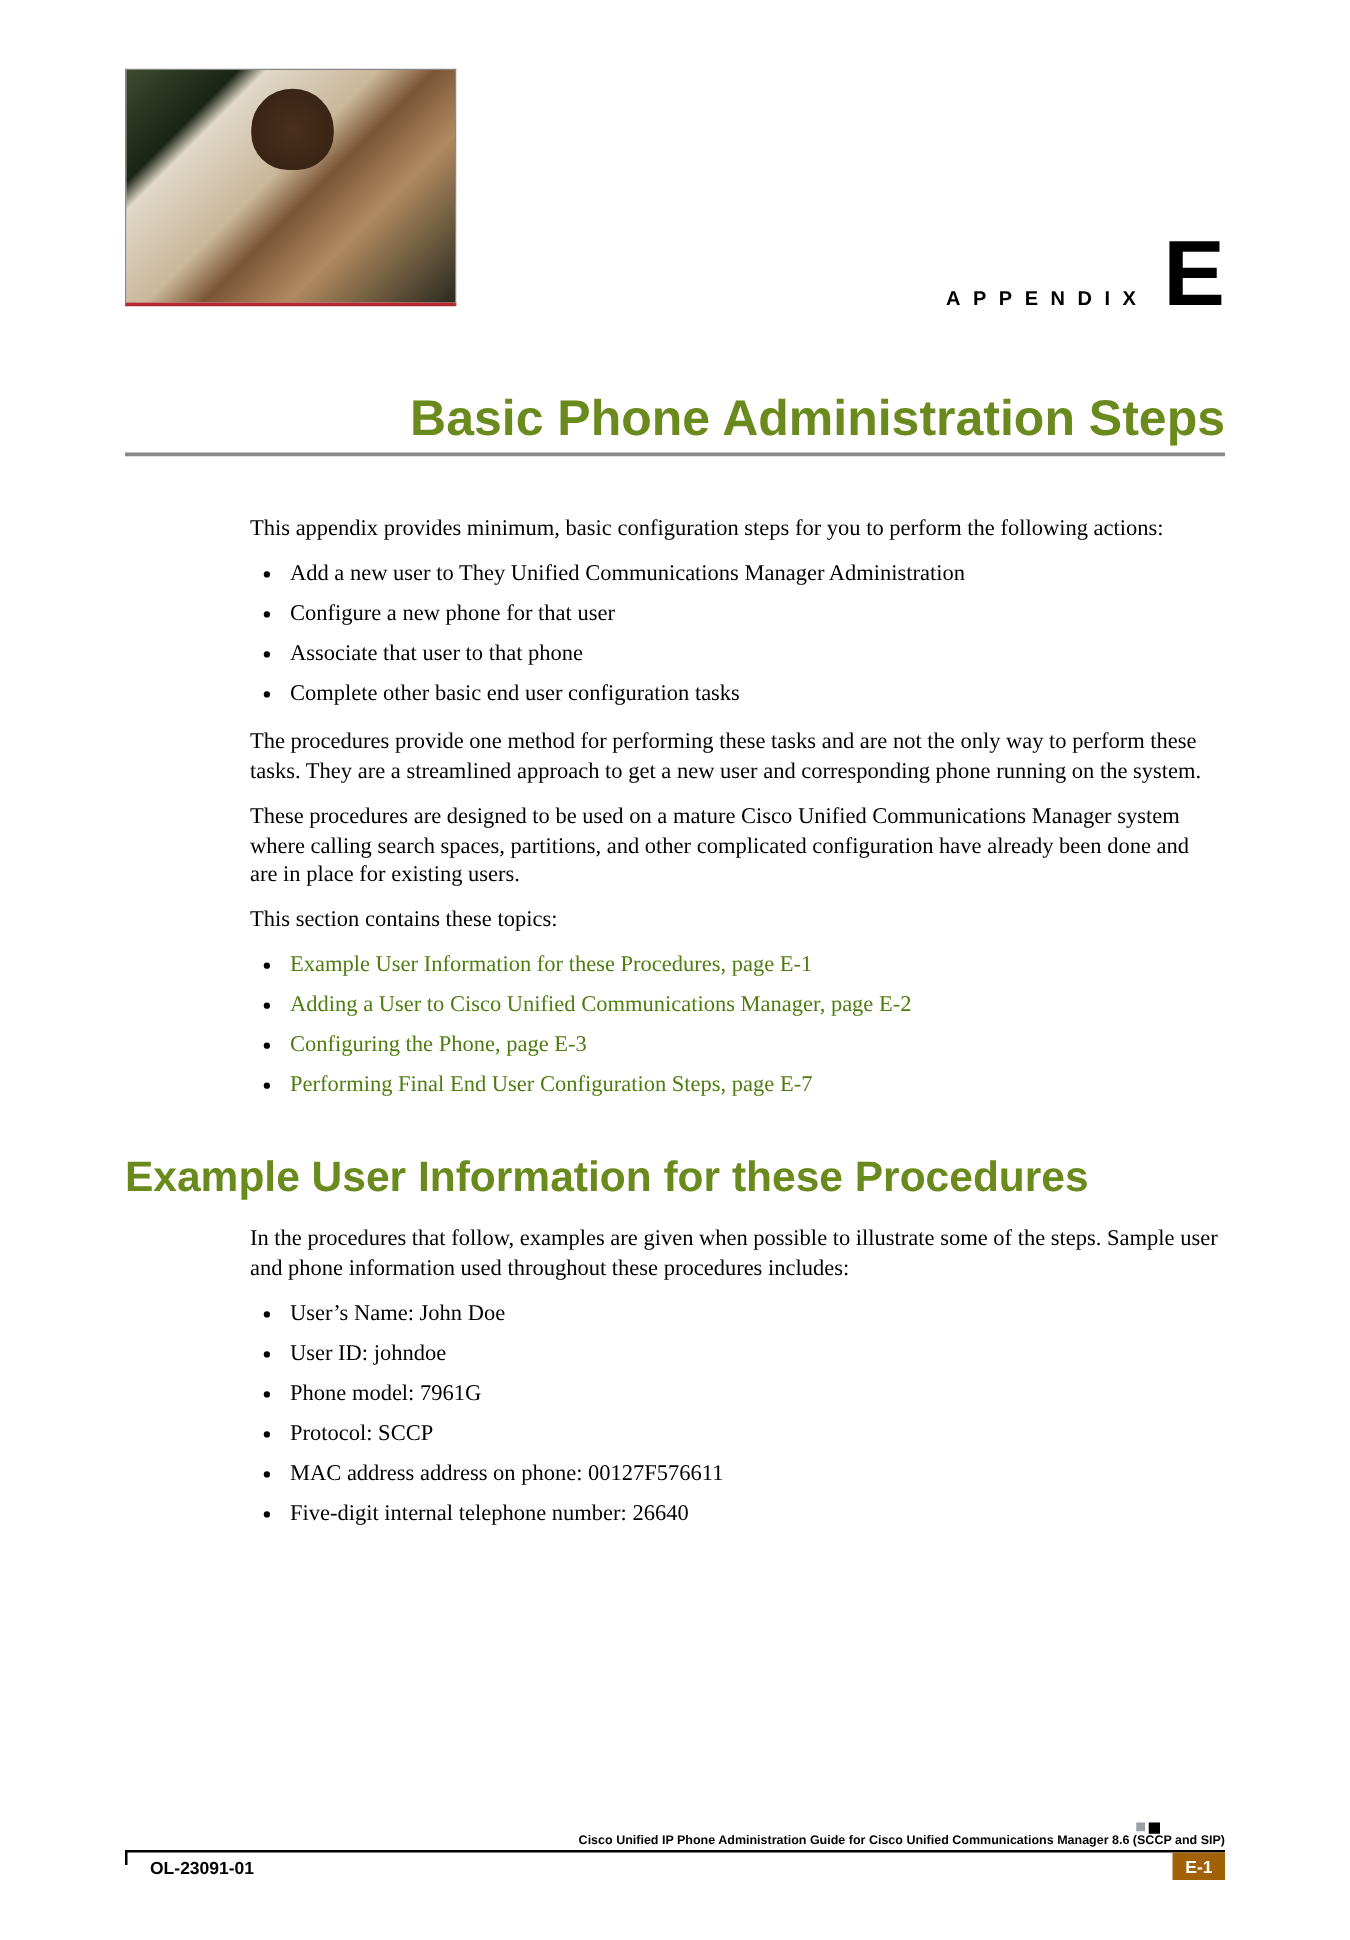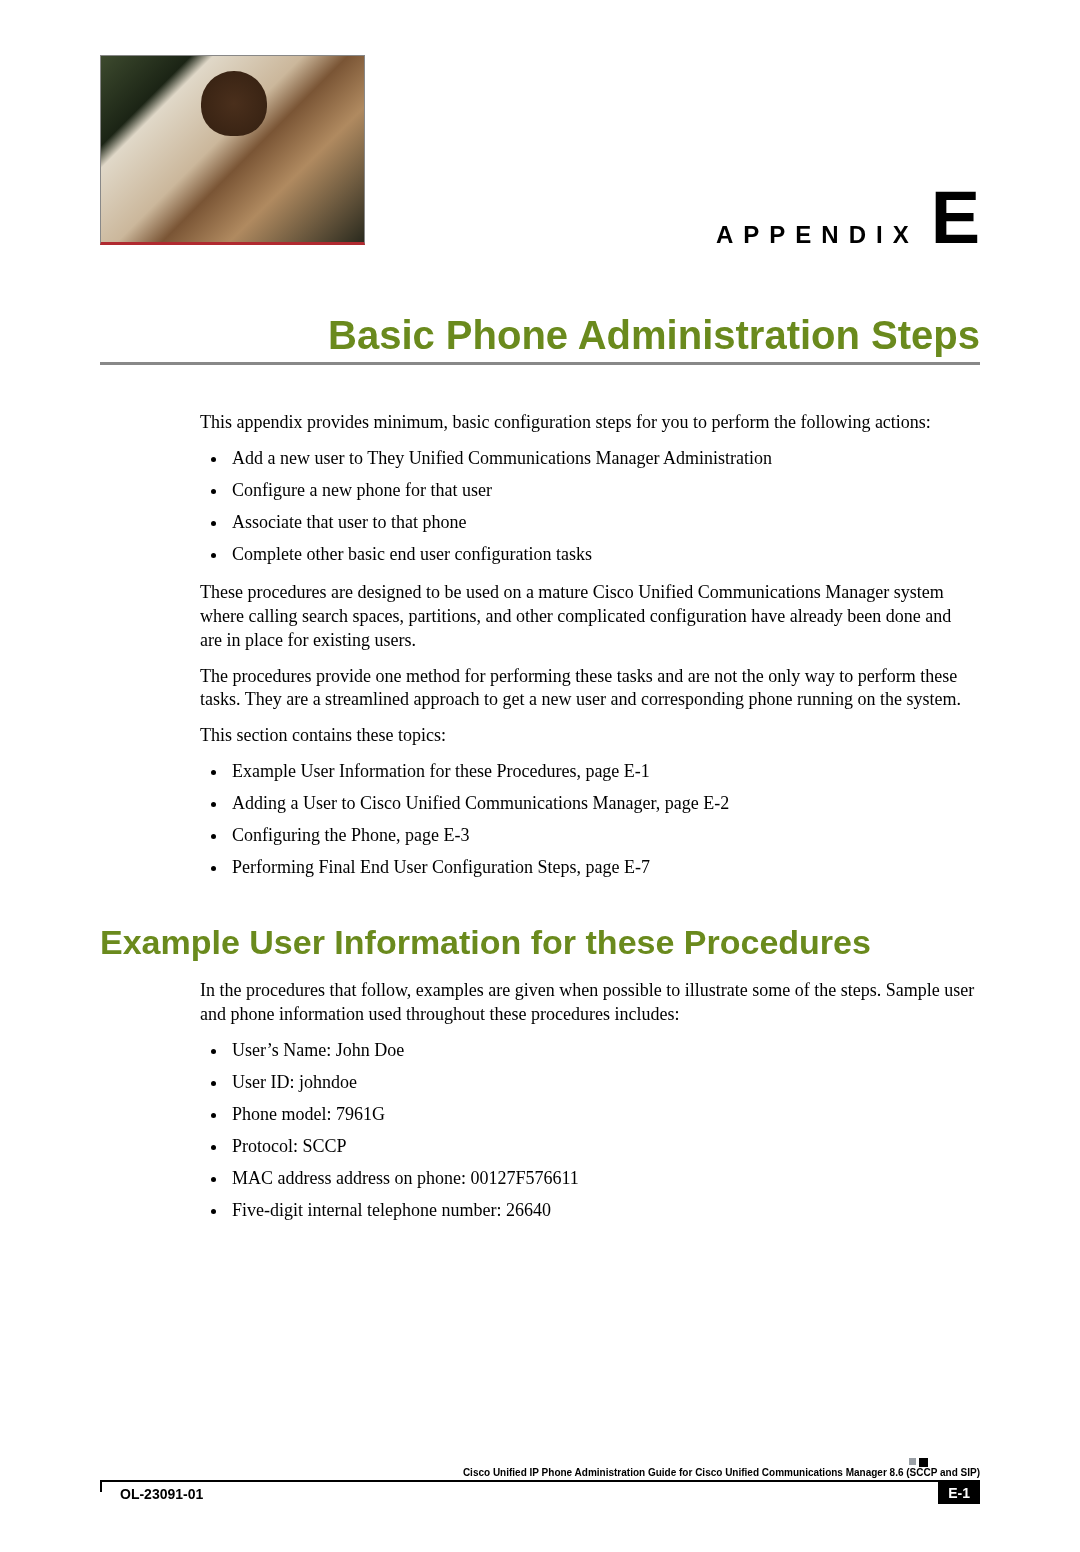--- a/index.html
+++ b/index.html
@@ -13,7 +13,7 @@
   .header-photo::after{content:"";position:absolute;left:38%;top:8%;width:25%;height:35%;
     background:radial-gradient(ellipse at center,#4a2f1c 0%,#3a2414 70%);border-radius:50% 50% 45% 45%;}
   .appendix-block{position:absolute;right:0;bottom:6px;}
-  .appendix-label{font-family:Arial,Helvetica,sans-serif;font-weight:bold;font-size:24px;letter-spacing:10px;vertical-align:baseline;}
+  .appendix-label{font-family:Arial,Helvetica,sans-serif;font-weight:bold;font-size:16px;letter-spacing:10px;vertical-align:baseline;}
   .appendix-letter{font-family:Arial,Helvetica,sans-serif;font-weight:900;font-size:74px;line-height:0.7;vertical-align:baseline;margin-left:8px;}
   
   .h1{font-family:Arial,Helvetica,sans-serif;font-weight:bold;color:#6a8a1d;font-size:40px;margin:58px 0 4px 0;text-align:right;}

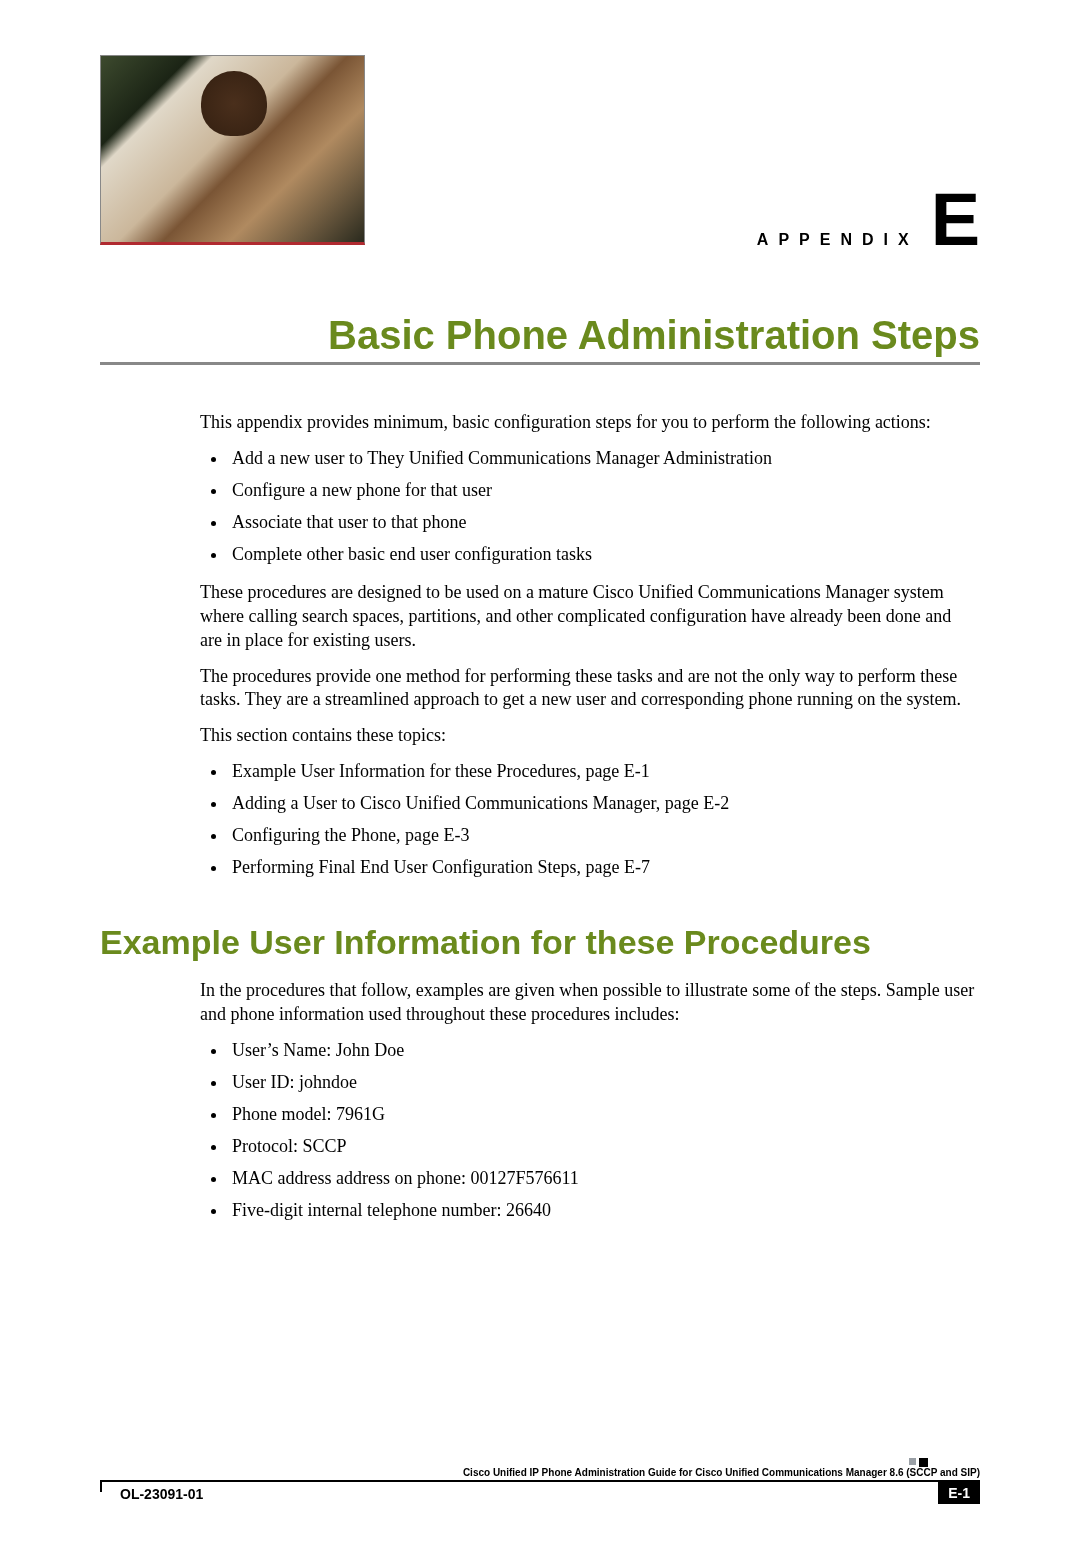--- a/index.html
+++ b/index.html
@@ -62,8 +62,8 @@
         <li>Associate that user to that phone</li>
         <li>Complete other basic end user configuration tasks</li>
       </ul>
+      <p>The procedures provide one method for performing these tasks and are not the only way to perform these tasks. They are a streamlined approach to get a new user and corresponding phone running on the system.</p>
       <p>These procedures are designed to be used on a mature Cisco Unified Communications Manager system where calling search spaces, partitions, and other complicated configuration have already been done and are in place for existing users.</p>
-      <p>The procedures provide one method for performing these tasks and are not the only way to perform these tasks. They are a streamlined approach to get a new user and corresponding phone running on the system.</p>
       <p>This section contains these topics:</p>
       <ul>
         <li><a href="#">Example User Information for these Procedures, page E-1</a></li>

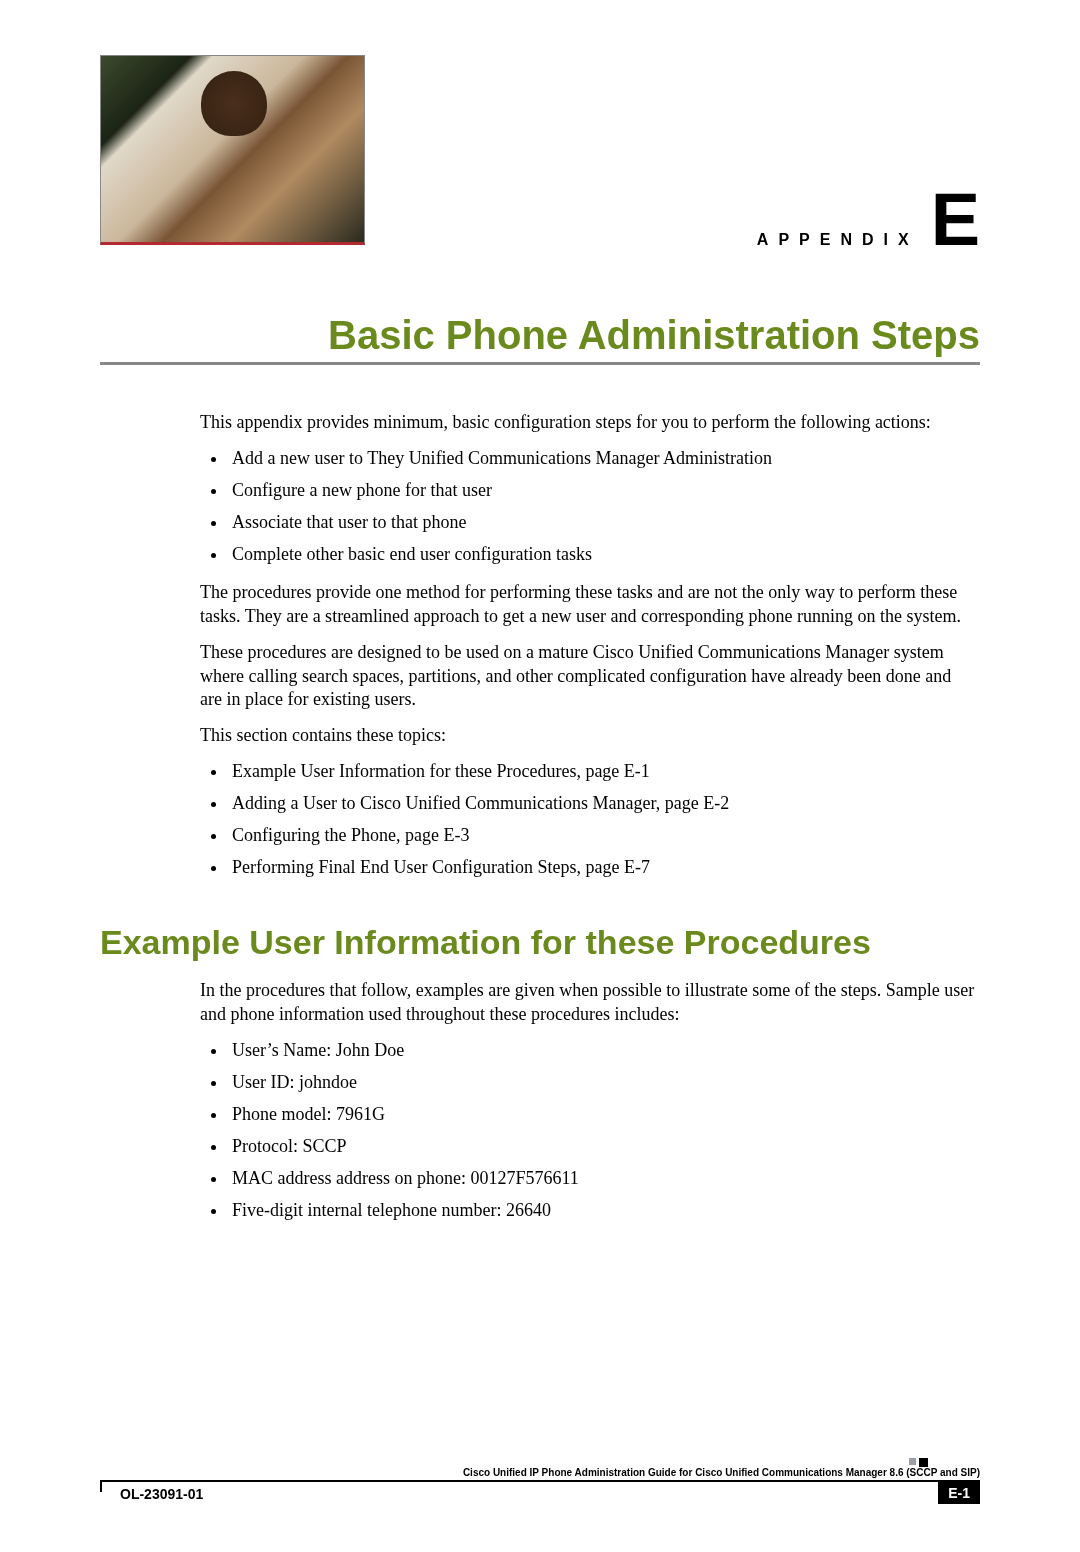--- a/index.html
+++ b/index.html
@@ -23,7 +23,7 @@
   .body p{margin:0 0 12px 0;}
   .body ul{margin:4px 0 14px 0;padding-left:28px;}
   .body ul li{margin:0 0 8px 0;padding-left:4px;}
-  .body a{color:#000000;text-decoration:none;}
+  .body a{color:#4d7c0f;text-decoration:none;}
   
   .h2{font-family:Arial,Helvetica,sans-serif;font-weight:bold;color:#6a8a1d;font-size:34px;margin:40px 0 14px -100px;}
   

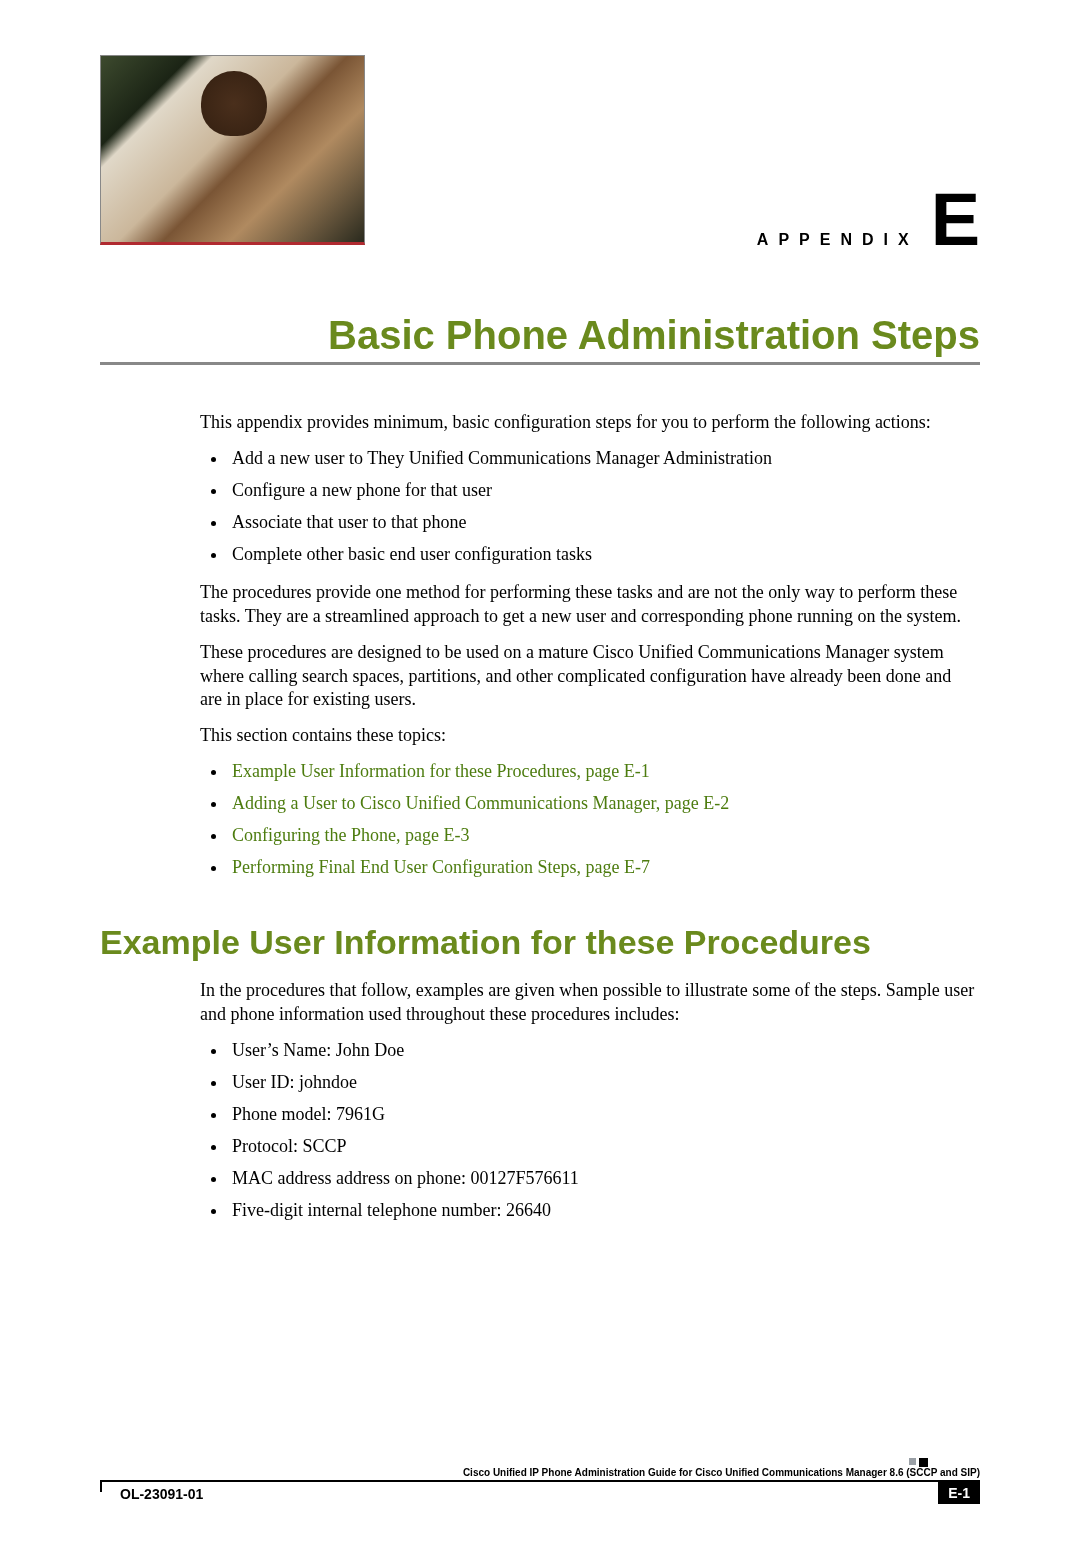--- a/index.html
+++ b/index.html
@@ -33,7 +33,7 @@
   .ft-row{position:relative;height:26px;}
   .ft-doc{position:absolute;left:20px;top:4px;font-family:Arial,Helvetica,sans-serif;font-weight:bold;font-size:14px;}
   .ft-doc-tick{position:absolute;left:0;top:-2px;width:0;height:12px;border-left:2px solid #000;}
-  .ft-page{position:absolute;right:0;top:0;background:#000000;color:#fff;font-family:Arial,Helvetica,sans-serif;font-weight:bold;font-size:14px;padding:3px 10px;}
+  .ft-page{position:absolute;right:0;top:0;background:#a16207;color:#fff;font-family:Arial,Helvetica,sans-serif;font-weight:bold;font-size:14px;padding:3px 10px;}
   .ft-sq{position:absolute;right:52px;top:-9px;width:9px;height:9px;background:#000;}
   .ft-sq2{position:absolute;right:64px;top:-9px;width:7px;height:7px;background:#9aa0a6;}
 </style>

